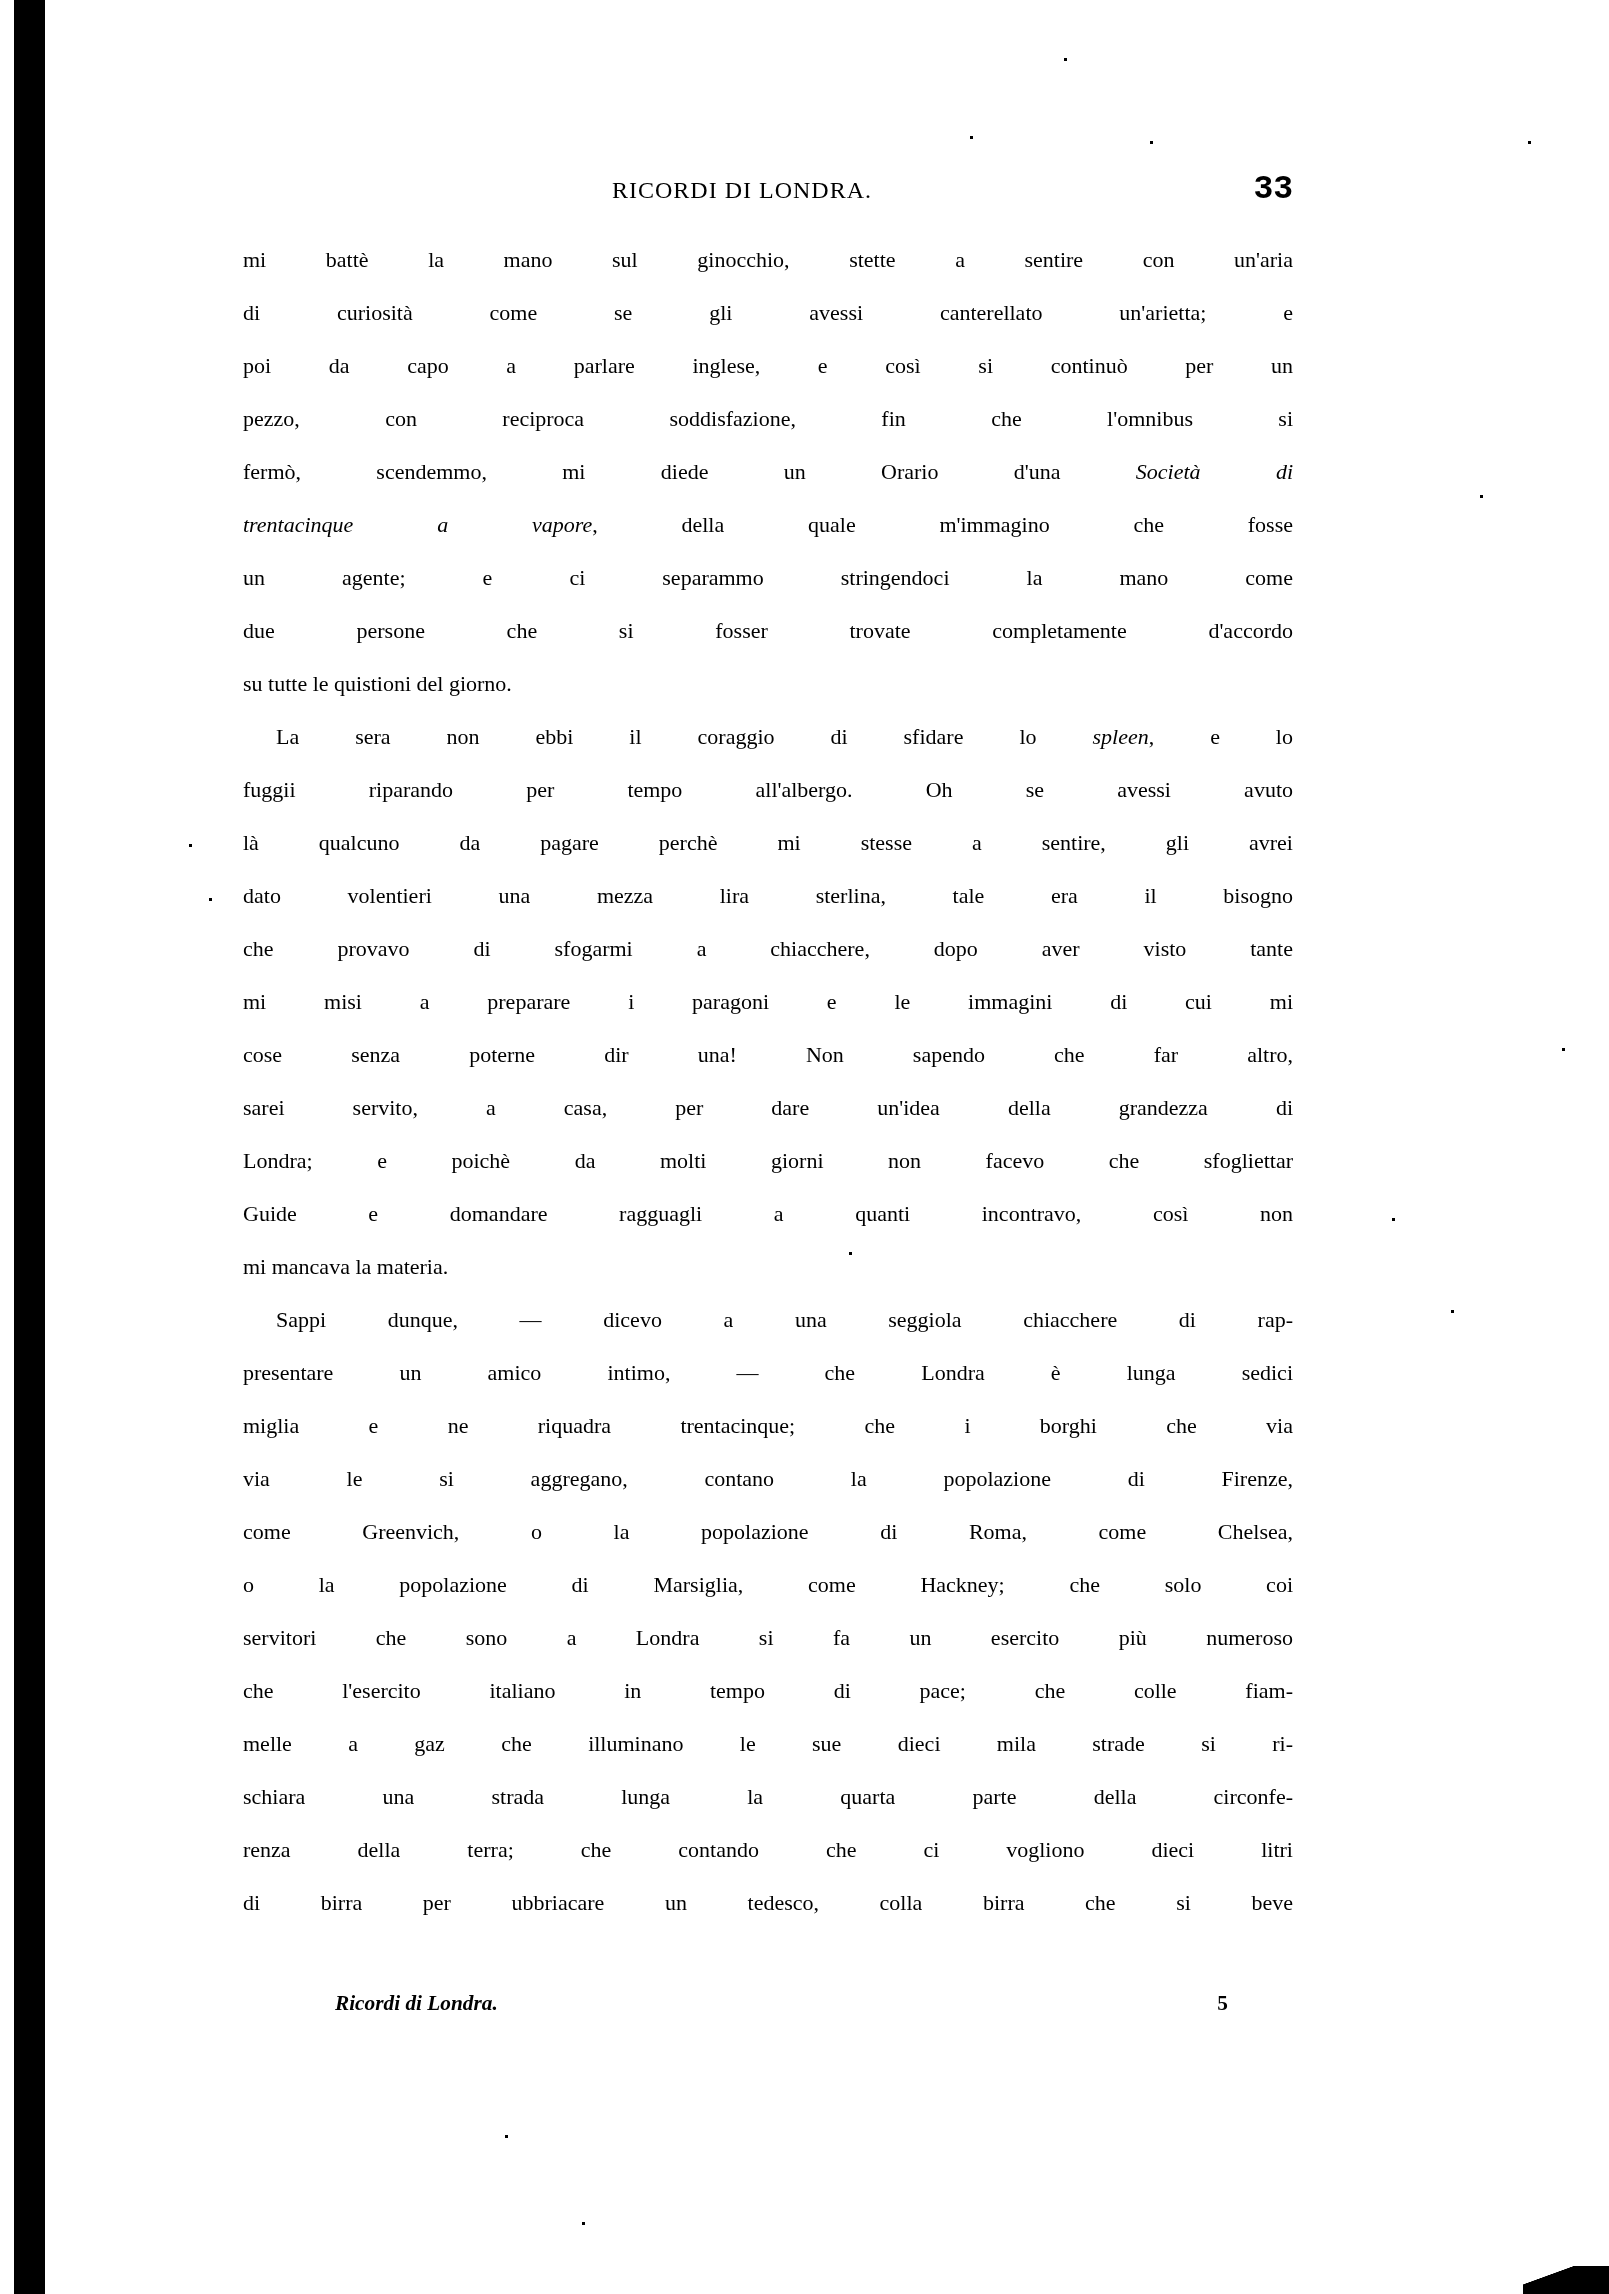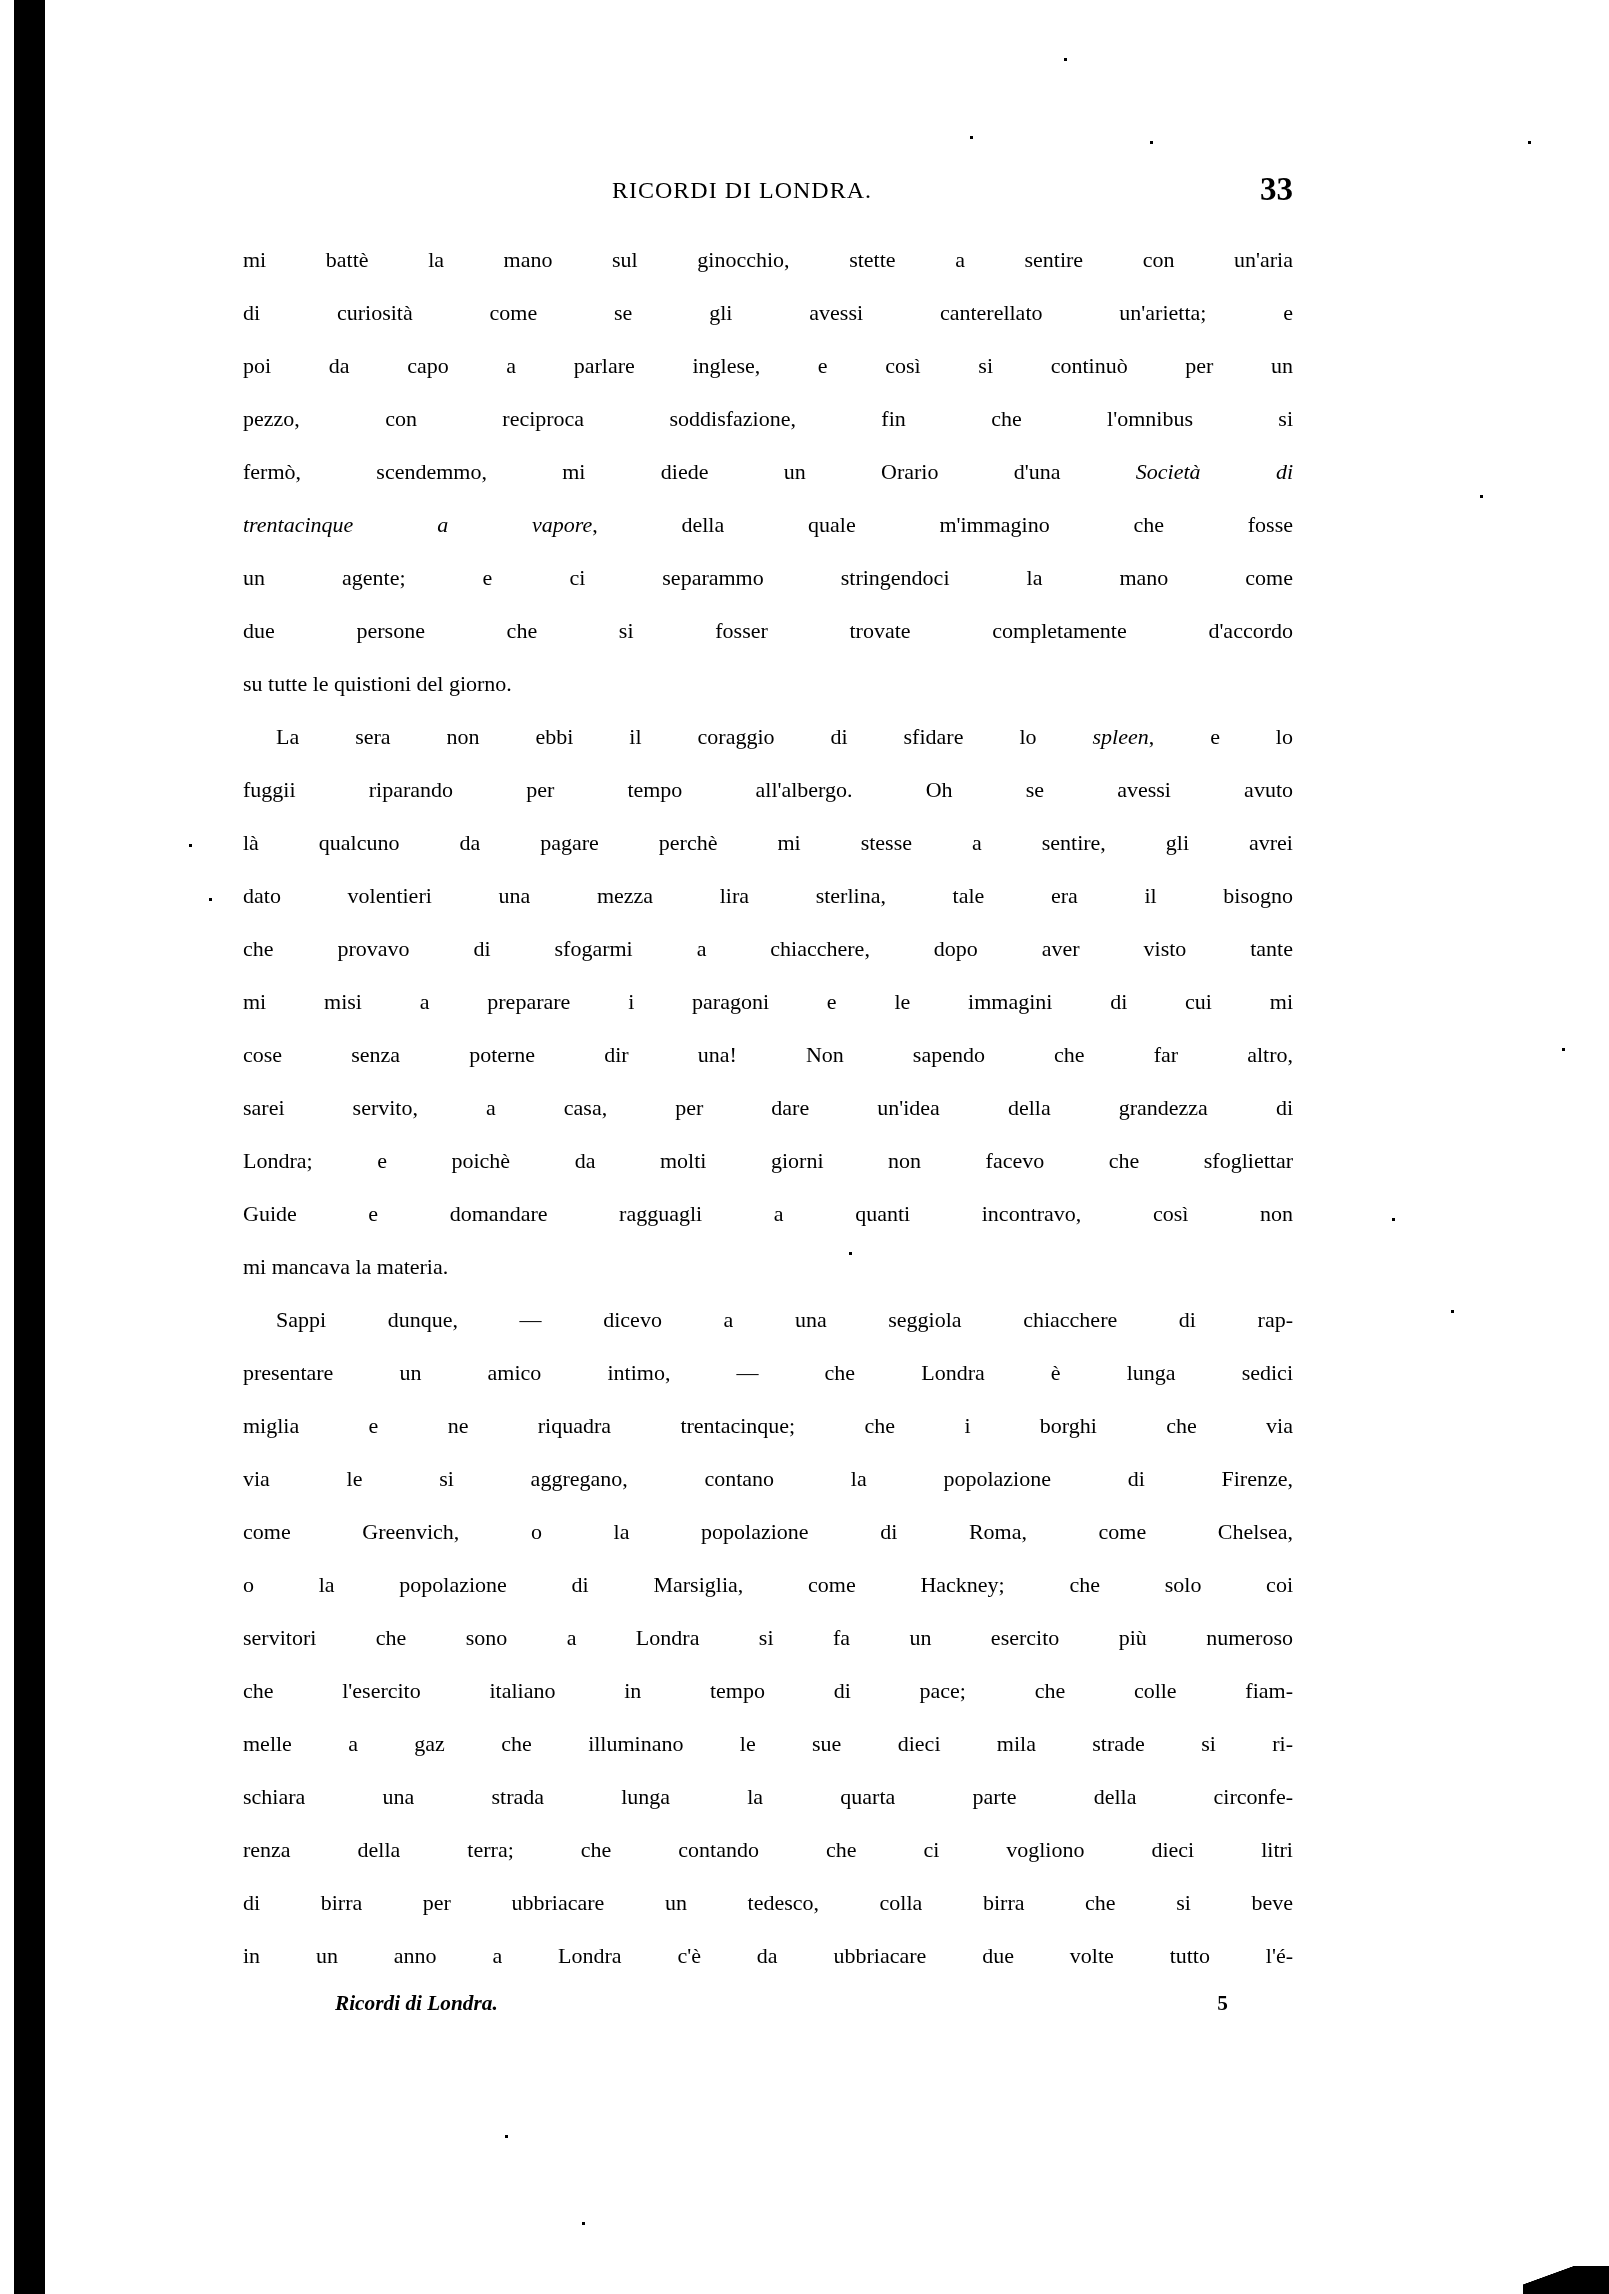--- a/index.html
+++ b/index.html
@@ -10,7 +10,7 @@
   .running-title { position: absolute; left: 369px; top: 0; font-size: 24px; letter-spacing: 1px;
                    font-family: "Liberation Serif", serif; }
   .page-number { position: absolute; right: 0; top: -5.8px; font-size: 33px; font-weight: bold;
-                 font-family: Liberation Serif, serif; }
+                 font-family: Liberation Mono, monospace; }
   .text-block { position: absolute; top: 233px; left: 243px; width: 1050px; }
   .line { height: 53px; line-height: 53px; font-size: 22px; white-space: nowrap;
           text-align: justify; text-align-last: justify; font-family: "Liberation Serif", serif; }

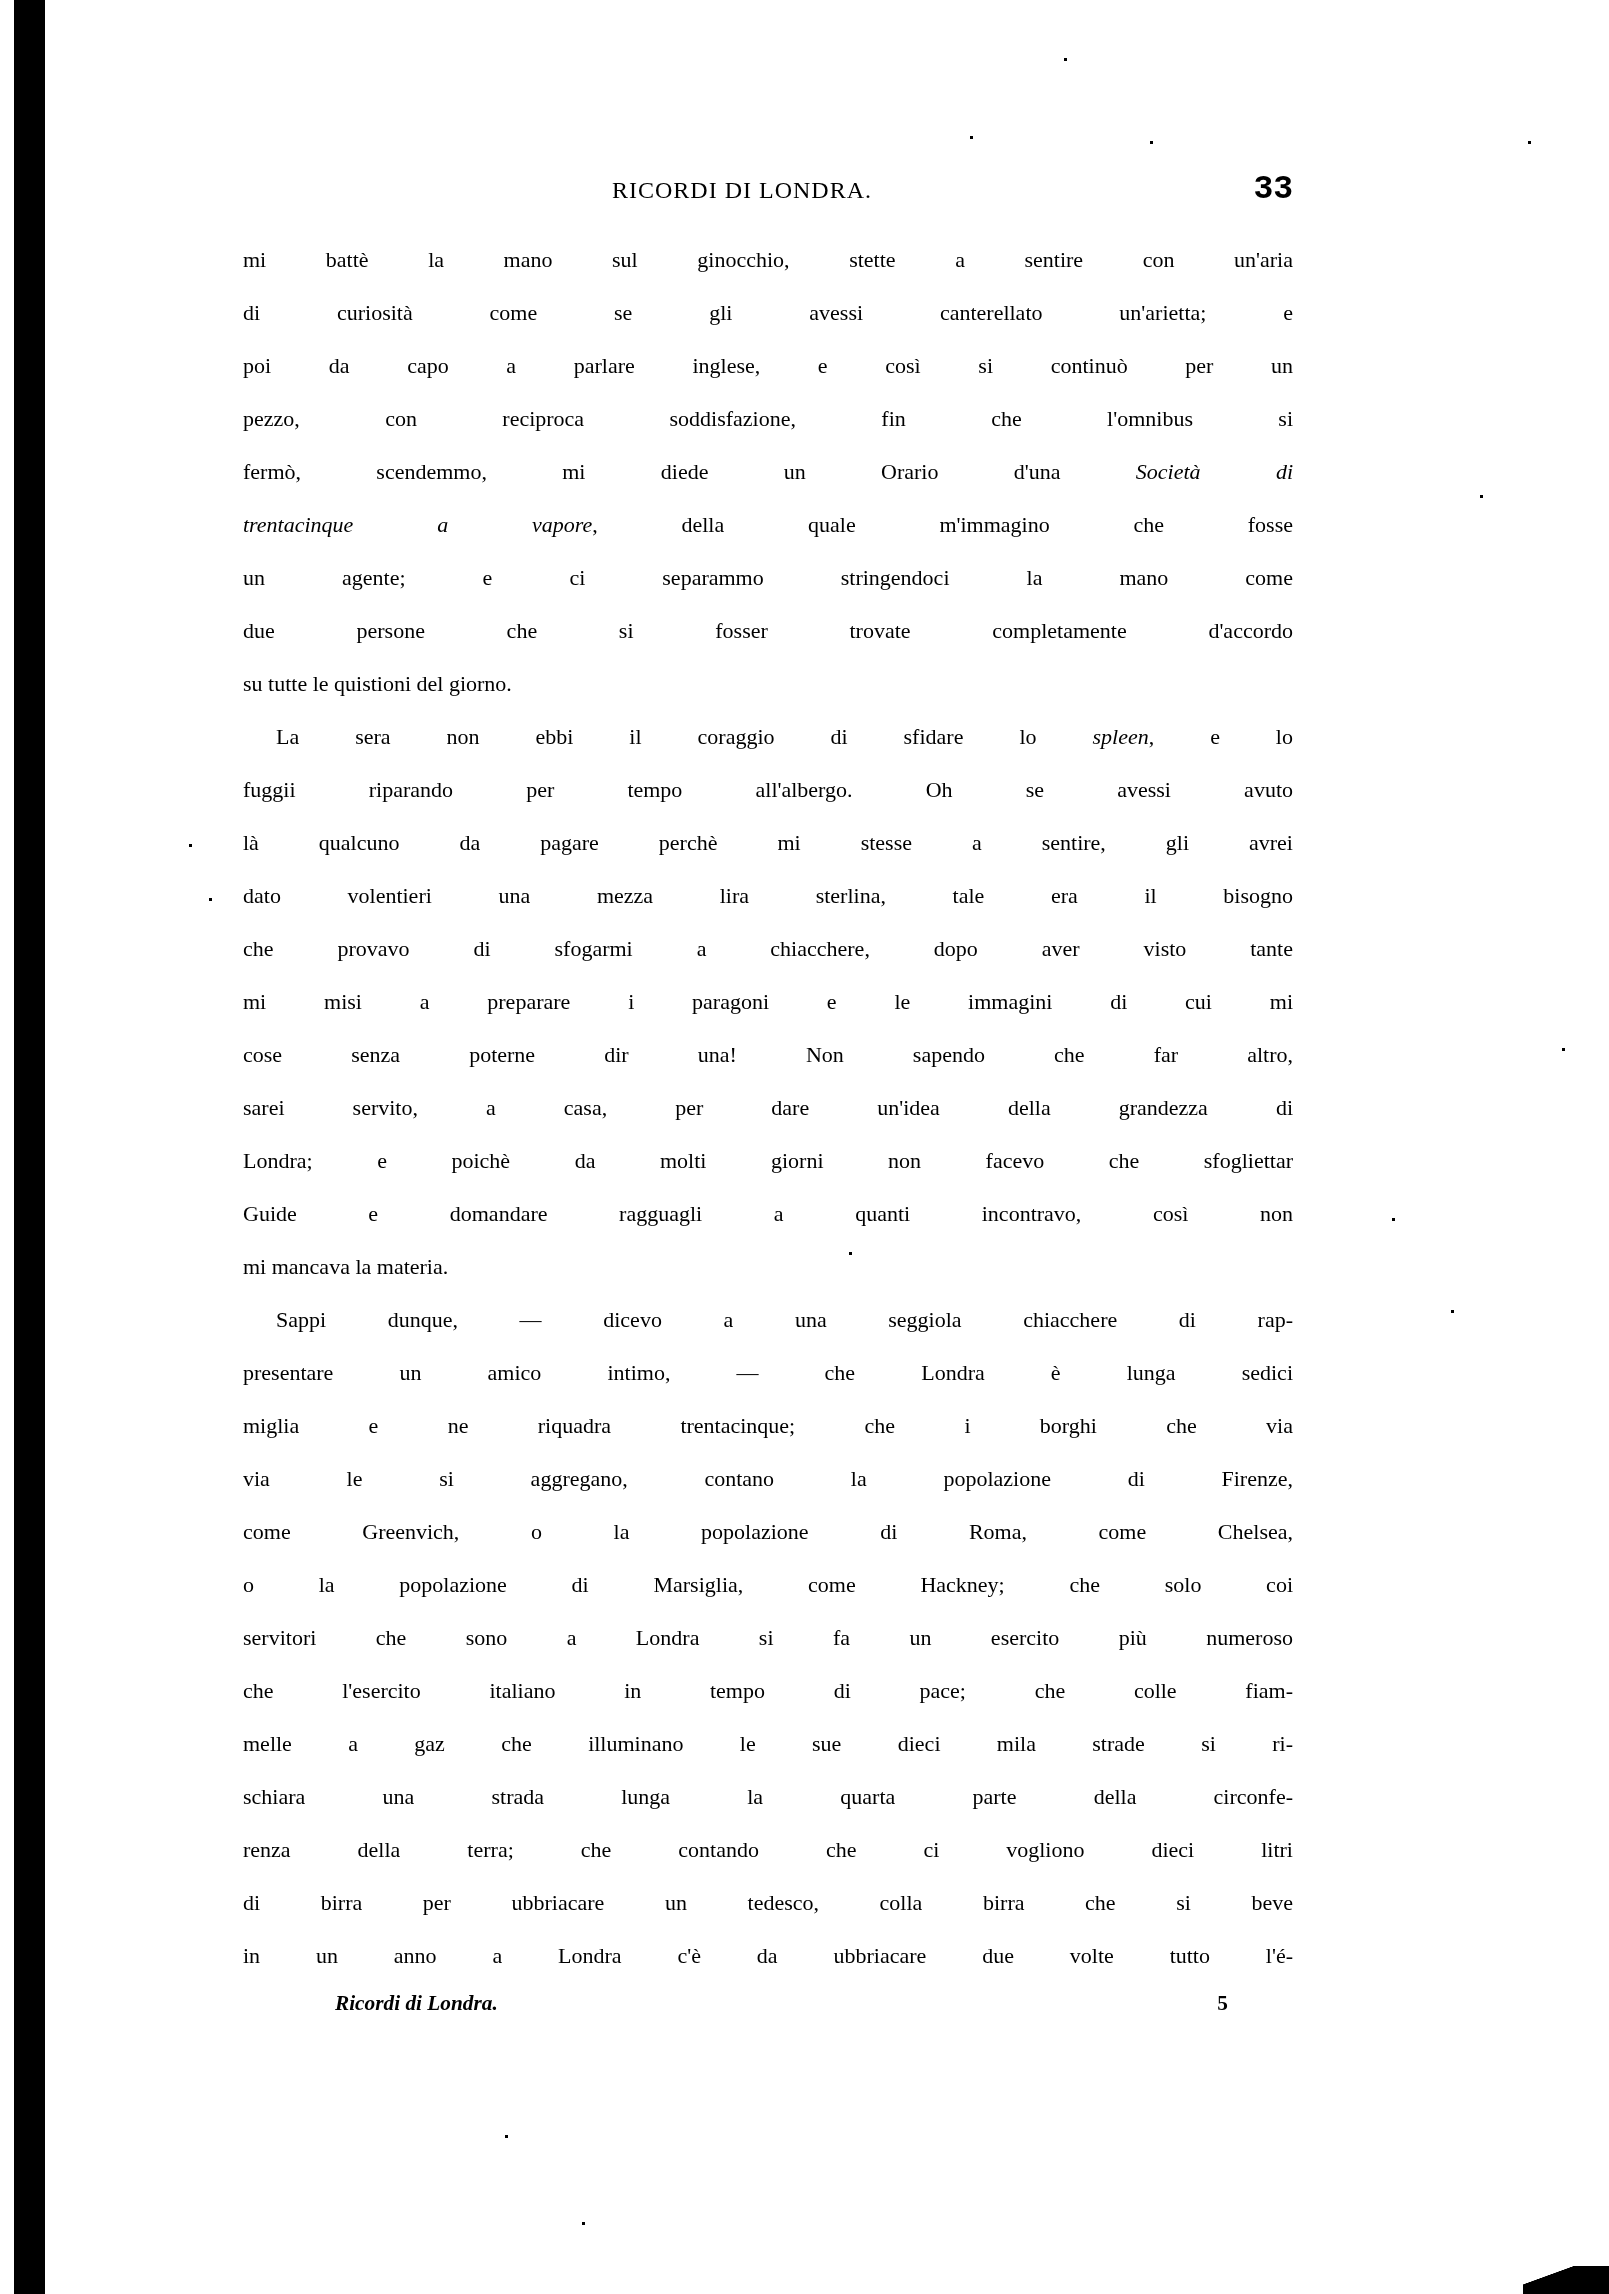--- a/index.html
+++ b/index.html
@@ -68,7 +68,6 @@
     <div class="line"><span>schiara una strada lunga la quarta parte della circonfe-</span></div>
     <div class="line"><span>renza della terra; che contando che ci vogliono dieci litri</span></div>
     <div class="line"><span>di birra per ubbriacare un tedesco, colla birra che si beve</span></div>
-    <div class="line"><span>in un anno a Londra c'è da ubbriacare due volte tutto l'é-</span></div>
   </div>
 
 <div class="signature-row">

